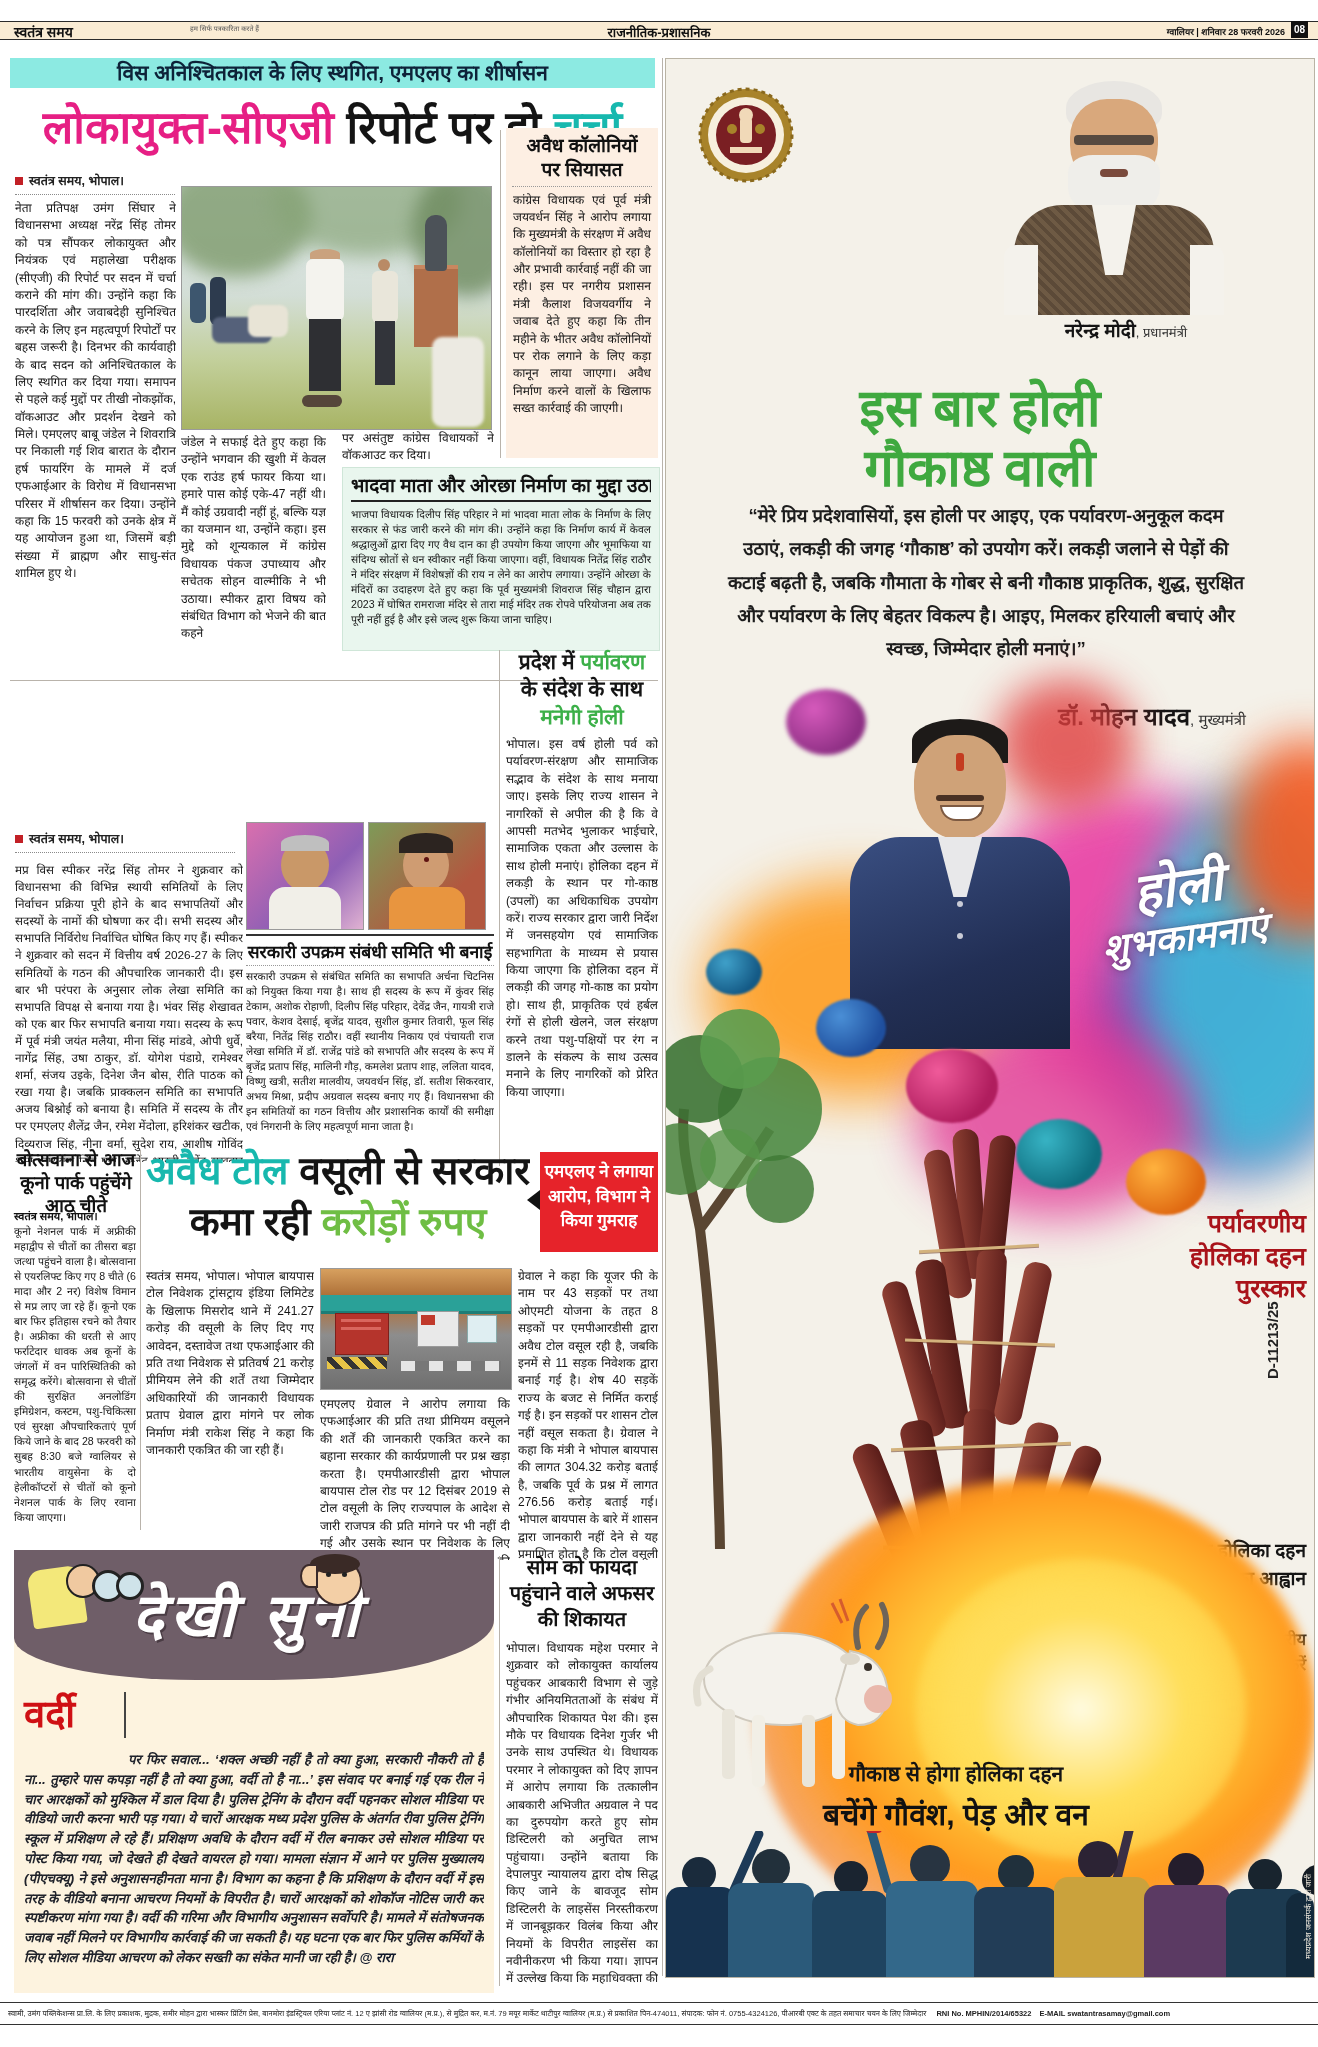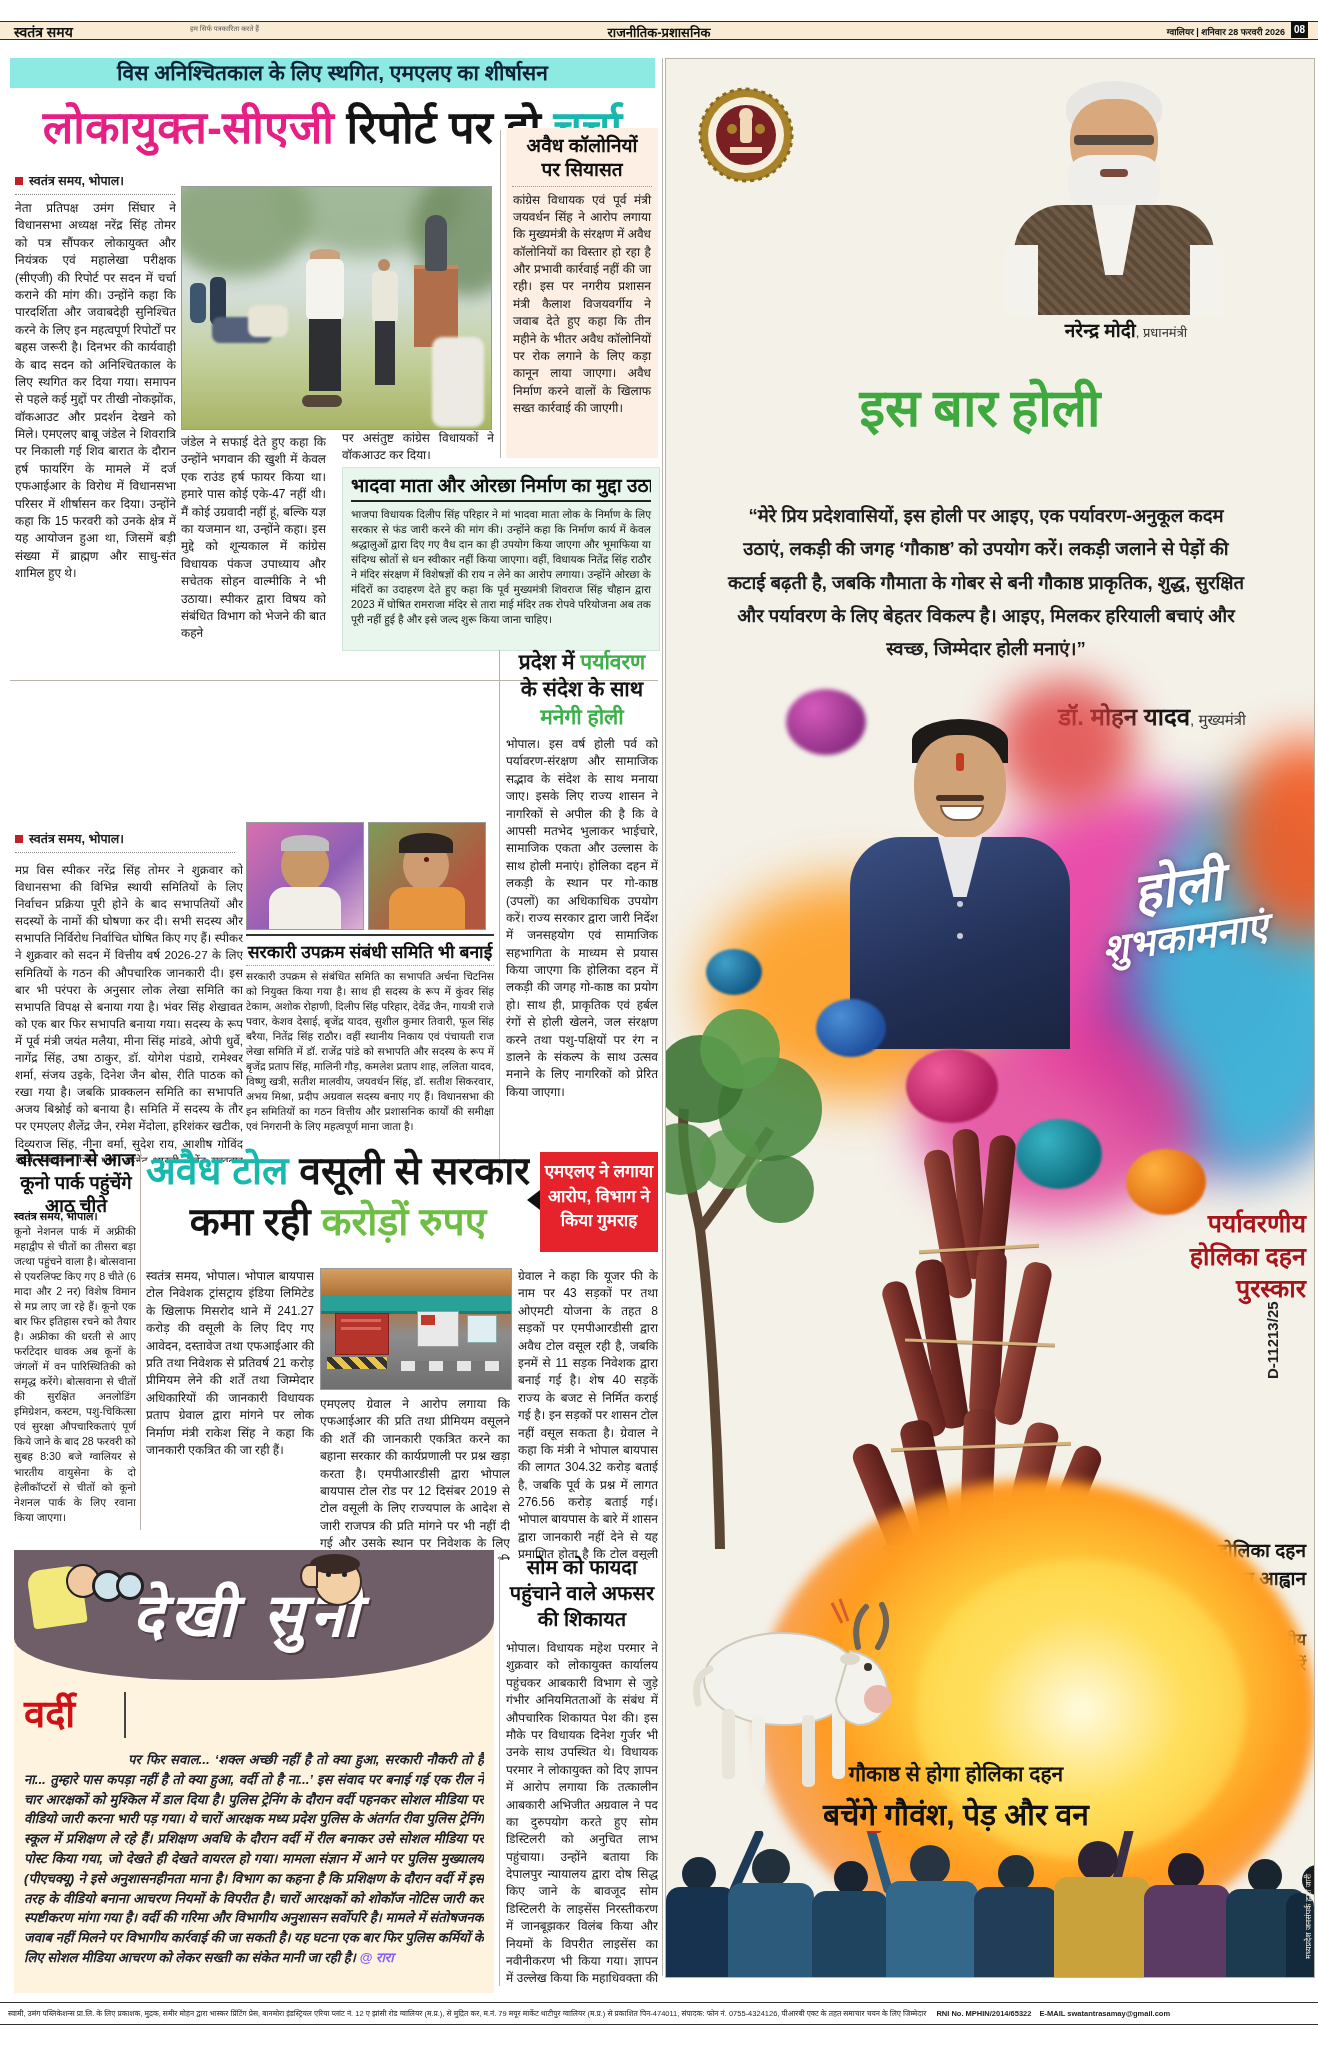--- a/index.html
+++ b/index.html
@@ -196,6 +196,7 @@
 
     <div class="abs center" style="left:104px;top:300px;width:420px;font-weight:bold;color:#3fa93f;font-family:'Liberation Serif','DejaVu Serif',serif;">
       <div style="font-size:52px;line-height:1.15;margin-top:20px;">इस बार होली</div>
+      <div style="font-size:52px;line-height:1.15;">गौकाष्ठ वाली</div>
     </div>
 
     <div class="abs center" style="left:60px;top:440px;width:520px;font-size:18.5px;line-height:1.8;color:#1d1d1d;font-weight:600;">“मेरे प्रिय प्रदेशवासियों, इस होली पर आइए, एक पर्यावरण-अनुकूल कदम उठाएं, लकड़ी की जगह ‘गौकाष्ठ’ को उपयोग करें। लकड़ी जलाने से पेड़ों की कटाई बढ़ती है, जबकि गौमाता के गोबर से बनी गौकाष्ठ प्राकृतिक, शुद्ध, सुरक्षित और पर्यावरण के लिए बेहतर विकल्प है। आइए, मिलकर हरियाली बचाएं और स्वच्छ, जिम्मेदार होली मनाएं।”</div>

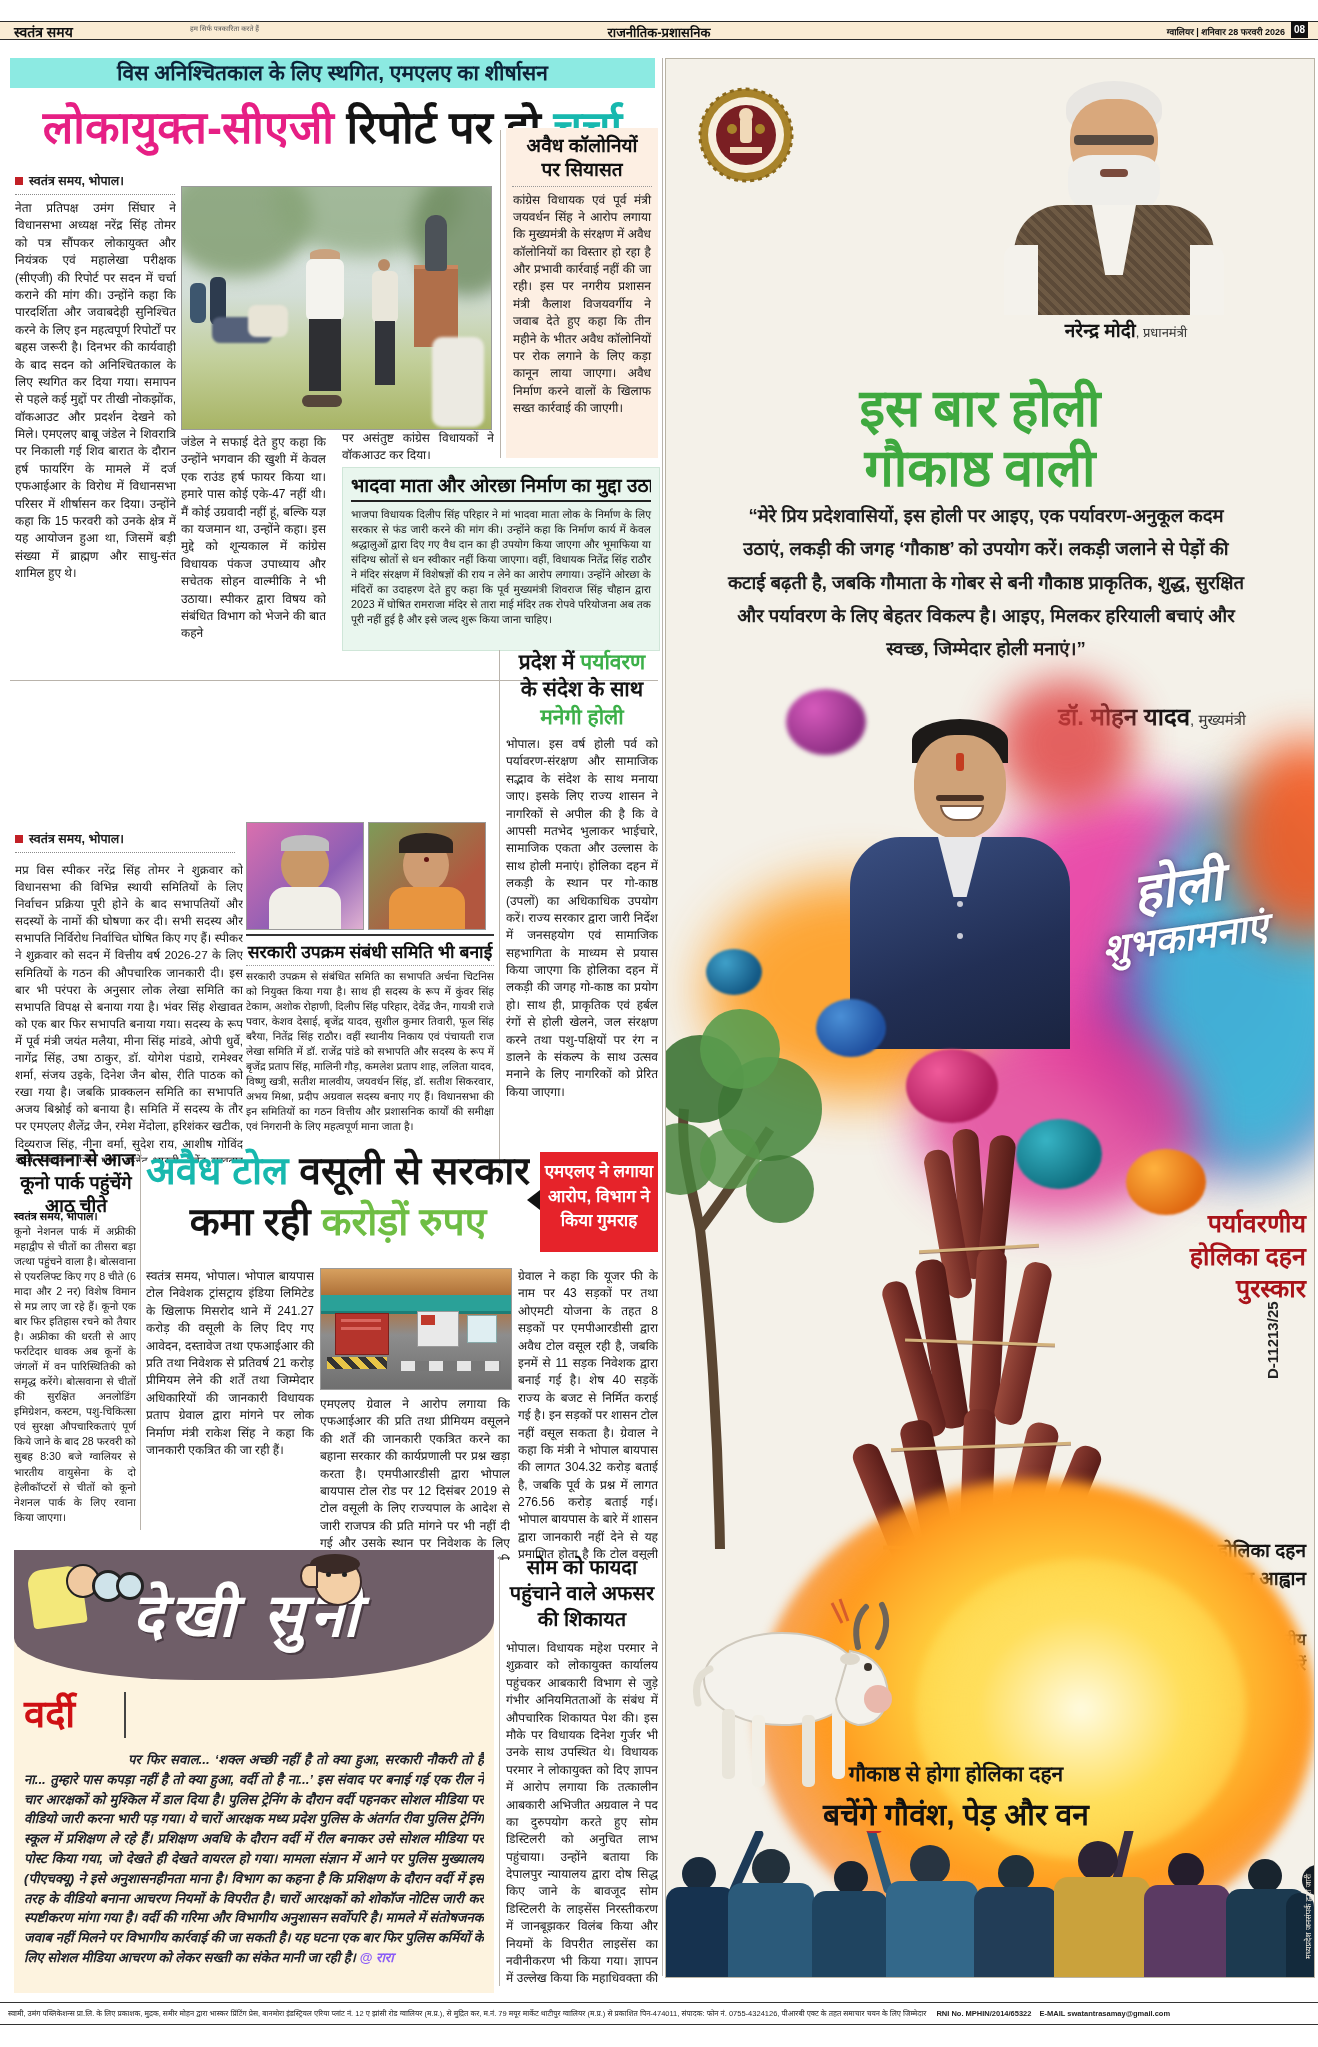--- a/index.html
+++ b/index.html
@@ -156,7 +156,7 @@
     <div class="abs" style="left:10px;top:142px;width:100px;font-size:38px;font-weight:bold;color:#cf1014;border-right:2px solid #444;line-height:1.2;">वर्दी</div>
     <div class="abs" style="left:10px;top:140px;width:460px;height:292px;font-size:13.2px;line-height:1.5;font-style:italic;font-weight:600;color:#20232b;text-align:justify;overflow:hidden;">
       <span style="display:inline-block;width:104px;height:74px;"></span><span>पर फिर सवाल... ‘शक्ल अच्छी नहीं है तो क्या हुआ, सरकारी नौकरी तो है ना... तुम्हारे पास कपड़ा नहीं है तो क्या हुआ, वर्दी तो है ना...’ इस संवाद पर बनाई गई एक रील ने चार आरक्षकों को मुश्किल में डाल दिया है। पुलिस ट्रेनिंग के दौरान वर्दी पहनकर सोशल मीडिया पर वीडियो जारी करना भारी पड़ गया। ये चारों आरक्षक मध्य प्रदेश पुलिस के अंतर्गत रीवा पुलिस ट्रेनिंग स्कूल में प्रशिक्षण ले रहे हैं। प्रशिक्षण अवधि के दौरान वर्दी में रील बनाकर उसे सोशल मीडिया पर पोस्ट किया गया, जो देखते ही देखते वायरल हो गया। मामला संज्ञान में आने पर पुलिस मुख्यालय (पीएचक्यू) ने इसे अनुशासनहीनता माना है। विभाग का कहना है कि प्रशिक्षण के दौरान वर्दी में इस तरह के वीडियो बनाना आचरण नियमों के विपरीत है। चारों आरक्षकों को शोकॉज नोटिस जारी कर स्पष्टीकरण मांगा गया है। वर्दी की गरिमा और विभागीय अनुशासन सर्वोपरि है। मामले में संतोषजनक जवाब नहीं मिलने पर विभागीय कार्रवाई की जा सकती है। यह घटना एक बार फिर पुलिस कर्मियों के लिए सोशल मीडिया आचरण को लेकर सख्ती का संकेत मानी जा रही है।</span>
-      <span style="color:#8b5cf6;font-weight:bold;">@ रारा</span>
+      <span style="color:#0f172a;font-weight:bold;">@ रारा</span>
     </div>
   </div>
 

